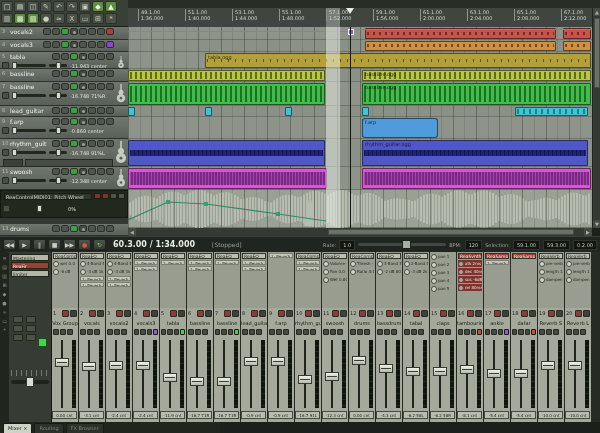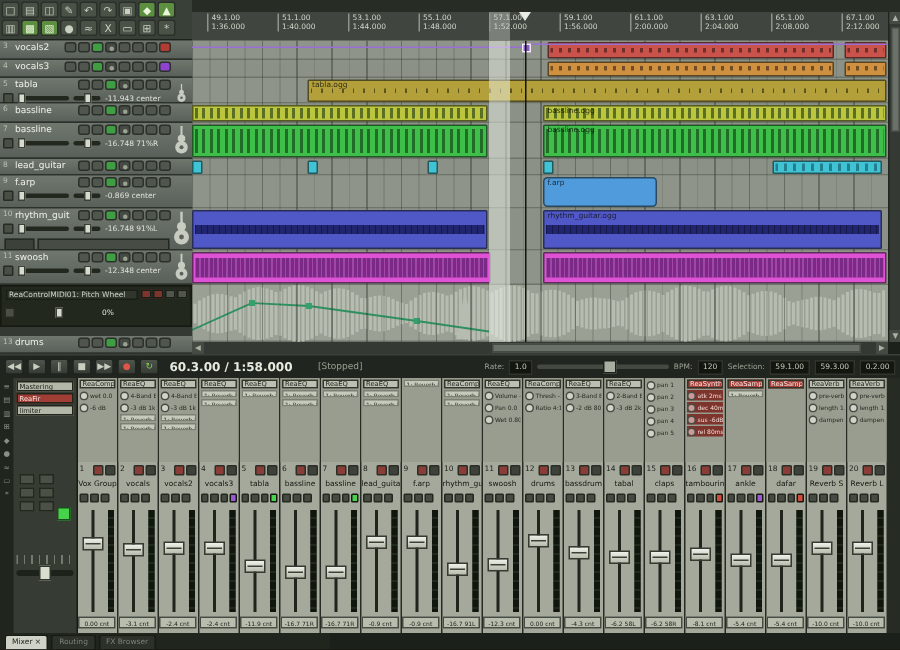--- a/index.html
+++ b/index.html
@@ -525,7 +525,7 @@
         <div class="tpbtn rec">●</div>
         <div class="tpbtn loop">↻</div>
       </span>
-    <span class="tpos">60.3.00 / 1:58.000</span>
+    <span class="tpos">60.3.00 / 1:34.000</span>
     <span class="tstat">[Stopped]</span>
     <span style="flex:1"></span>
     <span class="tlab">Rate:</span>

